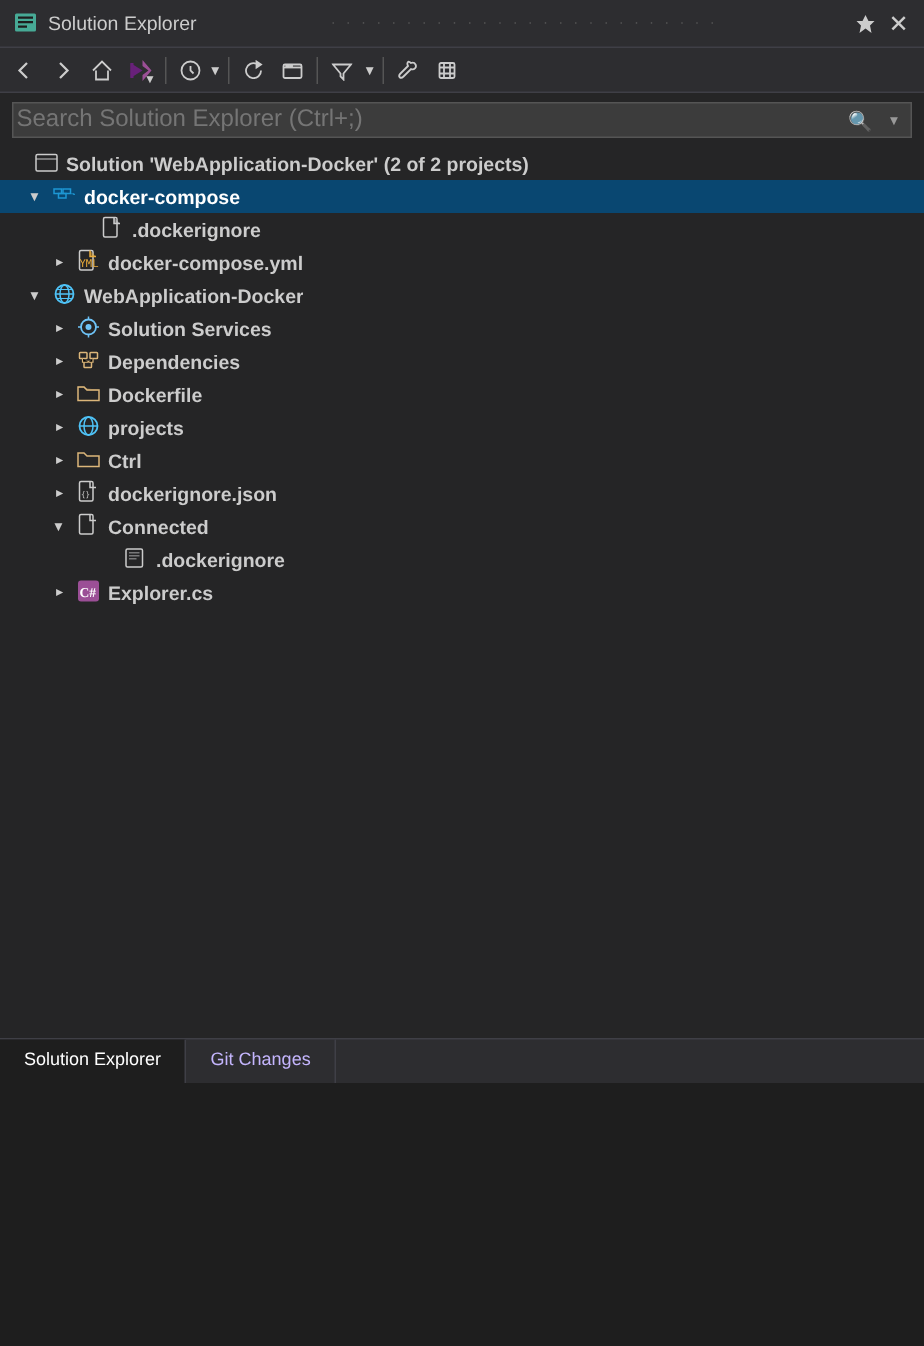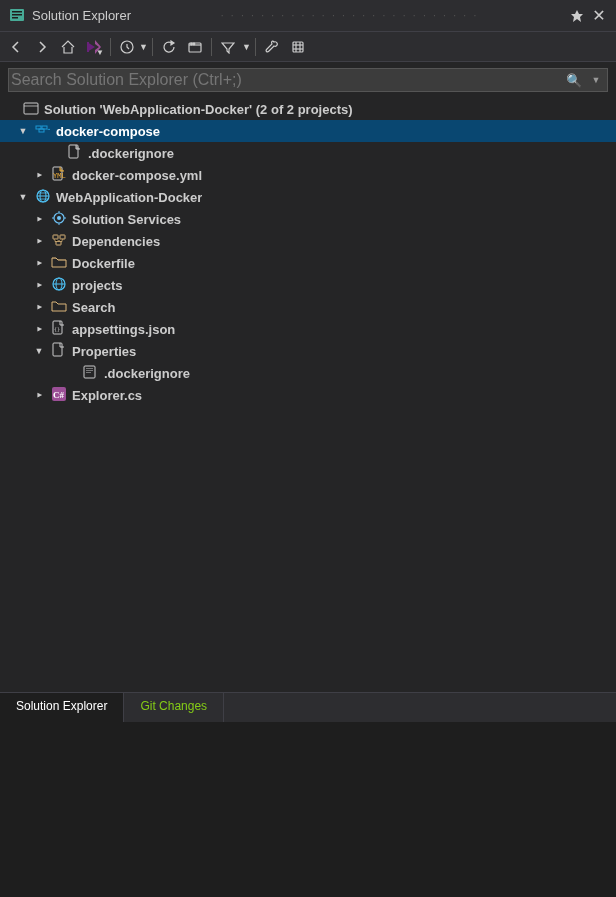--- a/index.html
+++ b/index.html
@@ -485,7 +485,7 @@
           <path d="M1 4 L1 13 L15 13 L15 6 L7 6 L5 4 Z" fill="none" stroke="#dcb67a" stroke-width="1"></path>
         </svg>
       </div>
-      <span class="item-label">Search</span>
+      <span class="item-label">Ctrl</span>
     </div>
 
     <div class="solution-item" style="padding-left: 32px;">

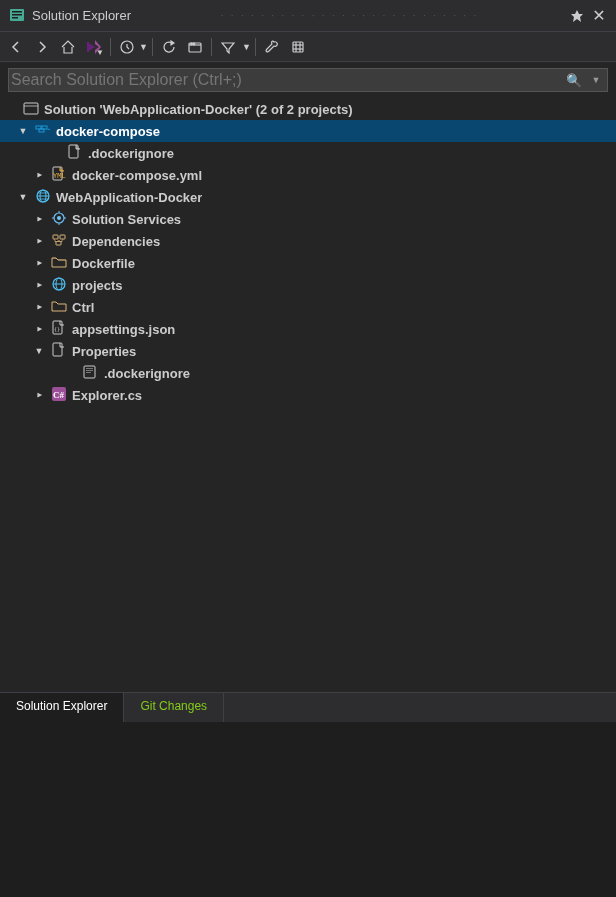--- a/index.html
+++ b/index.html
@@ -498,7 +498,7 @@
           <text x="3" y="11" font-size="5" fill="#cccccc" font-family="monospace">{}</text>
         </svg>
       </div>
-      <span class="item-label">appsettings.json</span>
+      <span class="item-label">dockerignore.json</span>
     </div>
 
     <div class="solution-item" style="padding-left: 32px;">

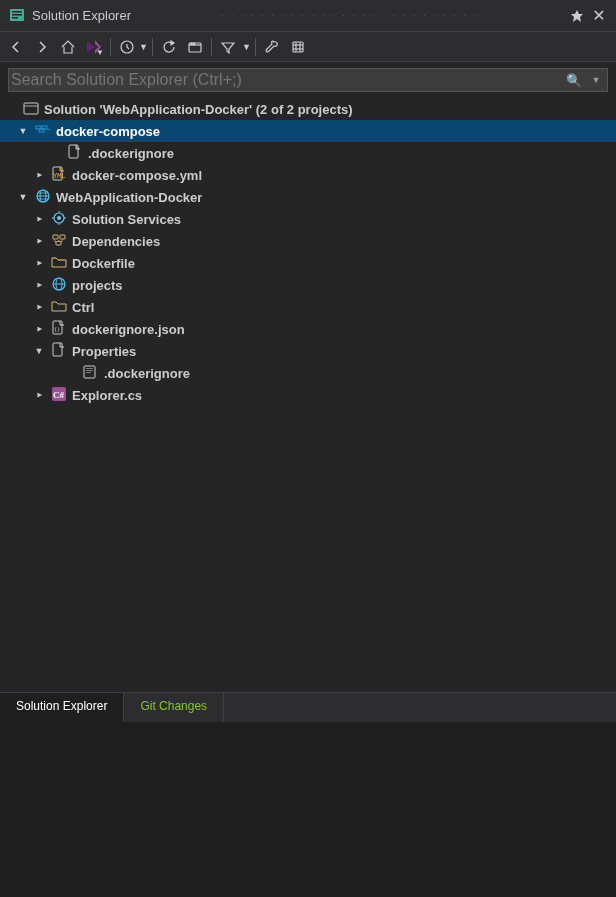--- a/index.html
+++ b/index.html
@@ -510,7 +510,7 @@
           <path d="M9 1 L9 5 L13 5" fill="none" stroke="#cccccc" stroke-width="1"></path>
         </svg>
       </div>
-      <span class="item-label">Properties</span>
+      <span class="item-label">Connected</span>
     </div>
 
     <div class="solution-item" style="padding-left: 64px;">

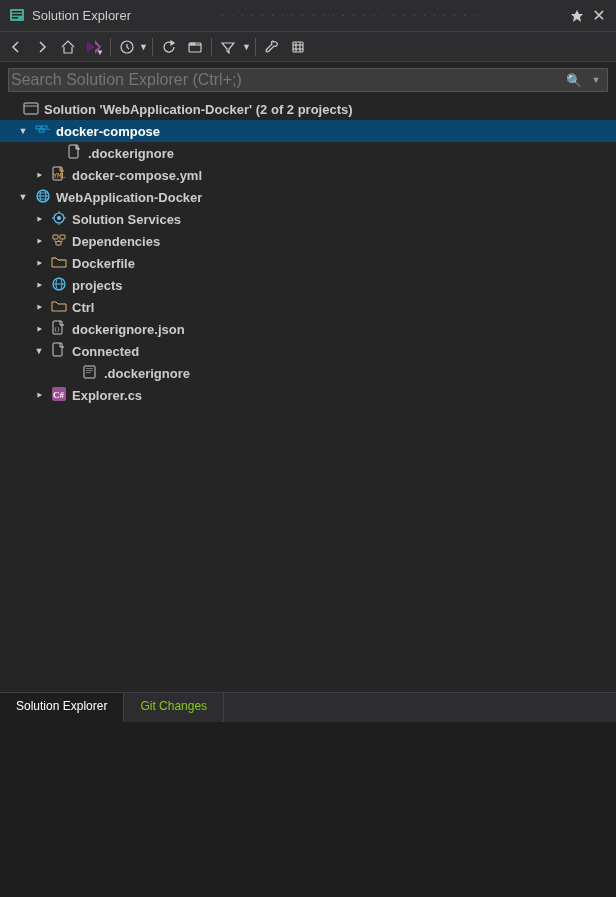--- a/index.html
+++ b/index.html
@@ -216,7 +216,7 @@
     .bottom-tab {
       padding: 6px 16px;
       font-size: 12px;
-      color: #84cc16;
+      color: #c4b5fd;
       cursor: pointer;
       border-right: 1px solid #3f3f46;
     }

